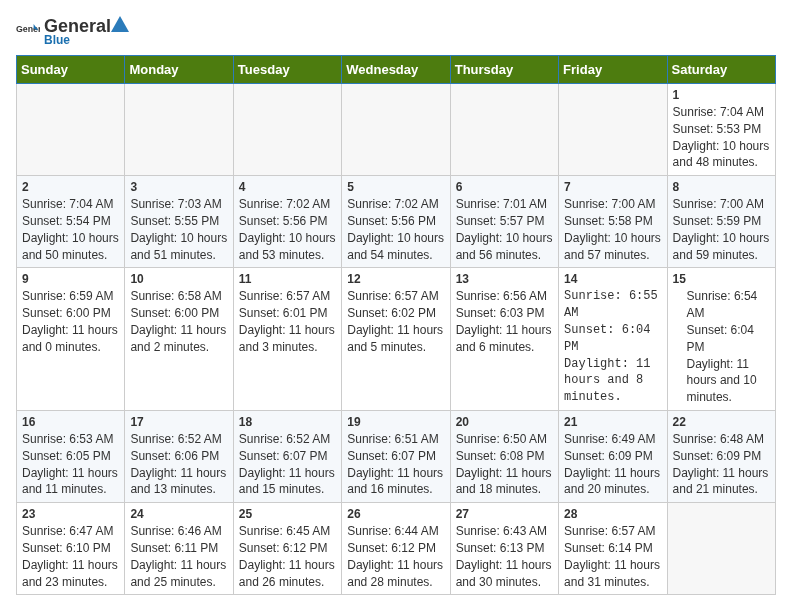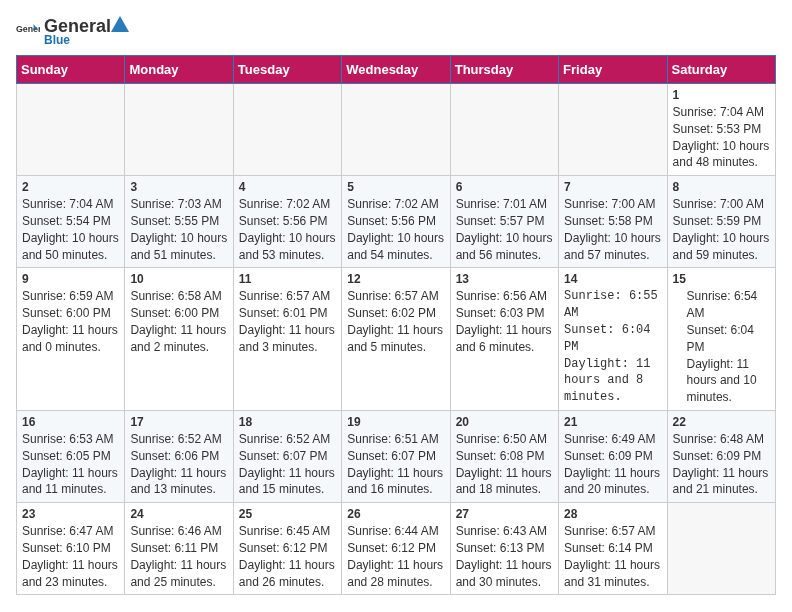--- a/index.html
+++ b/index.html
@@ -44,7 +44,7 @@
       border: 1px solid #ccc;
     }
     .calendar th {
-      background-color: #be185d;
+      background-color: #4d7c0f;
       color: #fff;
       font-size: 13px;
       font-weight: bold;

